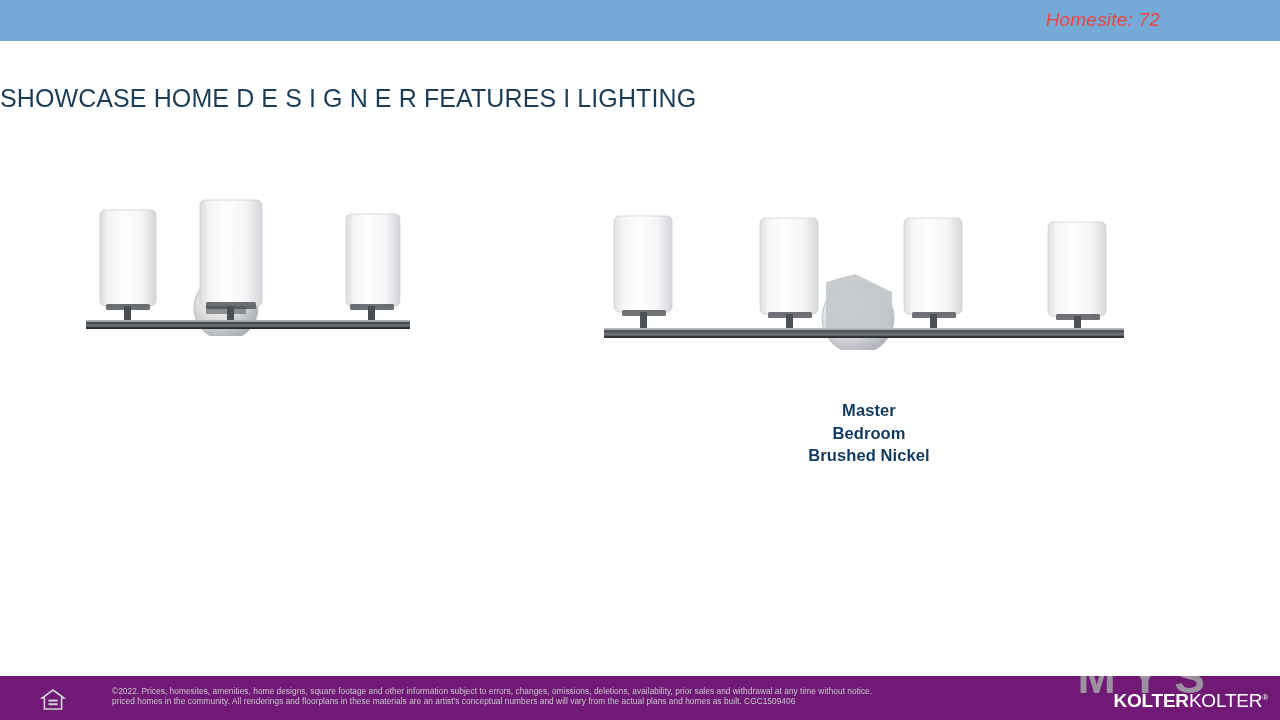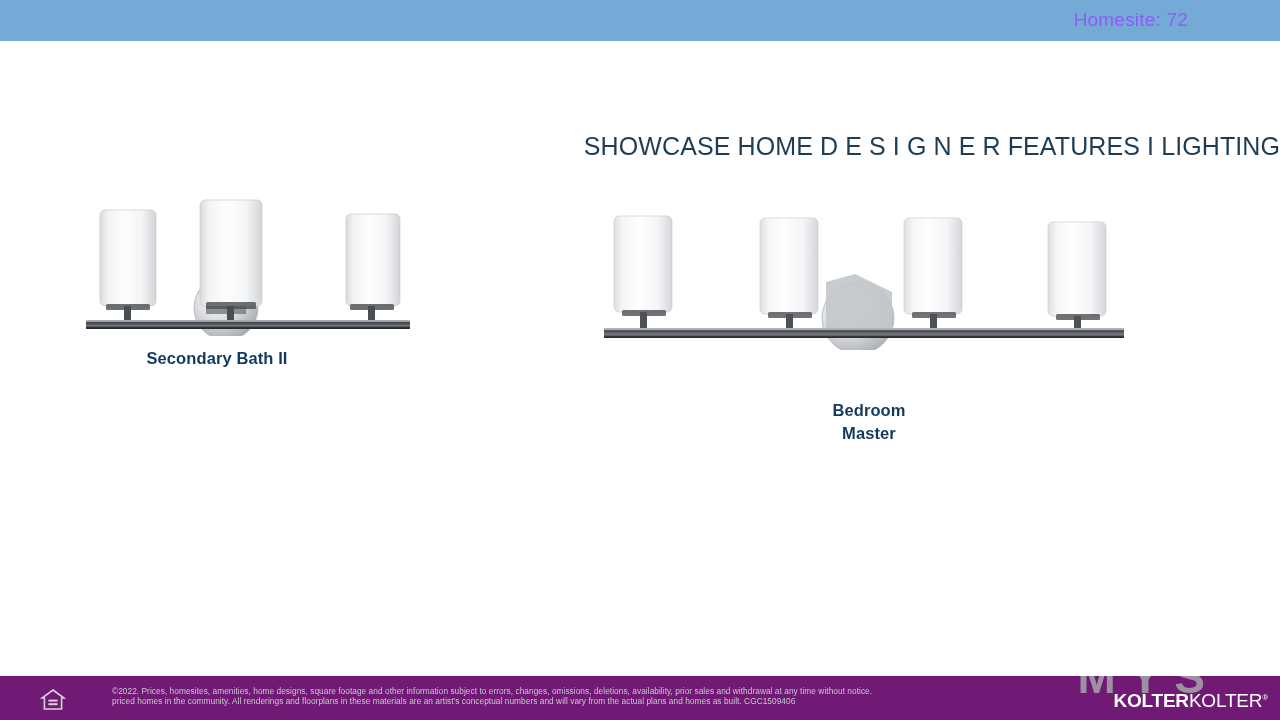--- a/index.html
+++ b/index.html
@@ -18,9 +18,9 @@
     background:#76aad6;
   }
   .homesite {
-    position:absolute; right:92px; top:9px;
-    color:#8b5cf6; font-size:19px; font-weight:400;
-    letter-spacing:.2px; white-space:nowrap;
+    position:absolute; right:120px; top:9px;
+    color:#ef4444; font-size:19px; font-weight:400;
+    letter-spacing:.2px; white-space:nowrap;font-style:italic;
   }
 
   

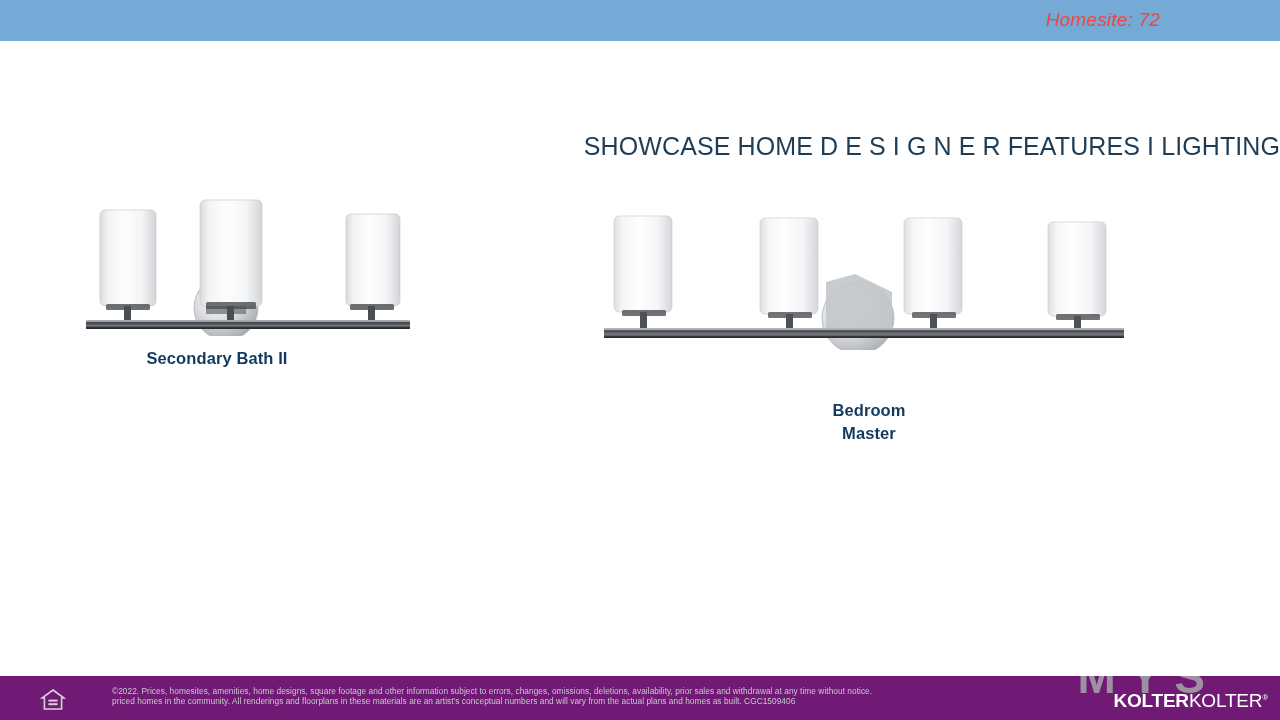--- a/index.html
+++ b/index.html
@@ -26,9 +26,9 @@
   
   .slide-title {
     position:absolute; left:0; top:84px; width:1280px;
-    text-align:right;
+    text-align:left;
     color:#1d3c56; font-size:25px; font-weight:400;
-    letter-spacing:.1px; white-space:nowrap;margin-top:48px;
+    letter-spacing:.1px; white-space:nowrap;
   }
 
   

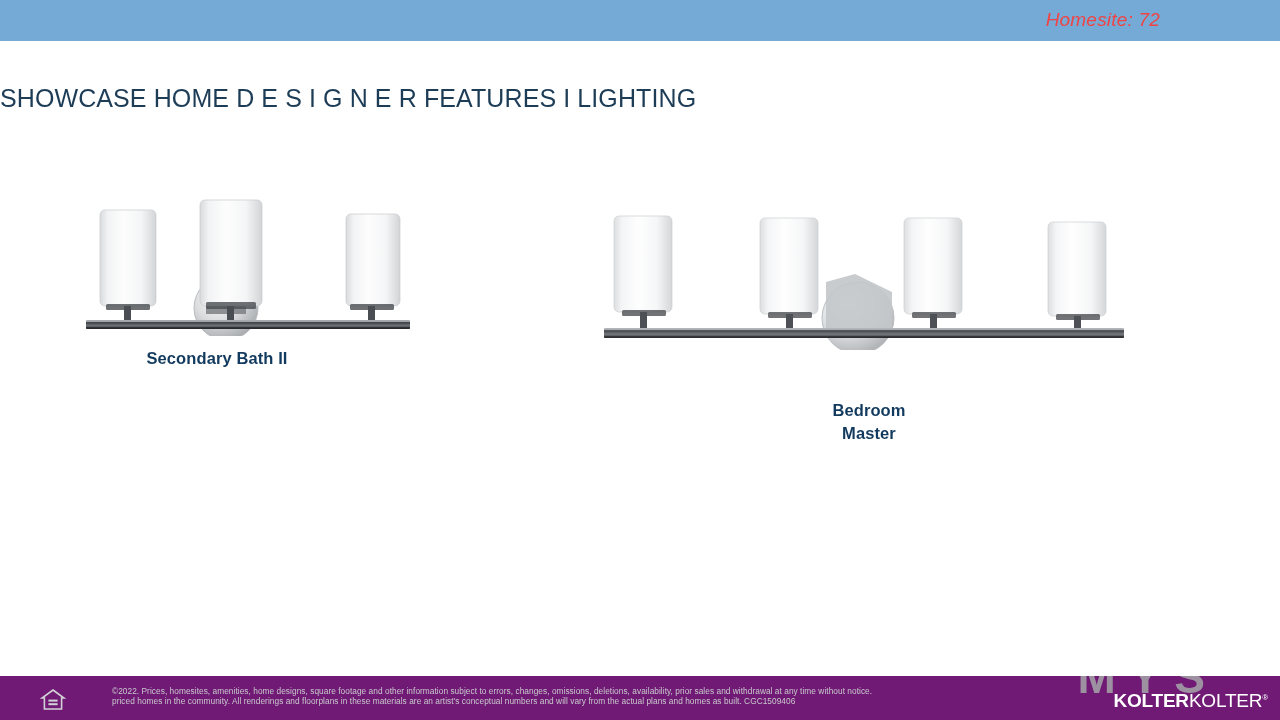--- a/index.html
+++ b/index.html
@@ -129,9 +129,6 @@
     </svg>
   </div>
 
-  <div class="fx-label lbl-left">
-    <div>Secondary Bath II</div>
-  </div>
 
   <div class="fixture fx-right">
     <svg viewBox="0 0 530 150" xmlns="http://www.w3.org/2000/svg">

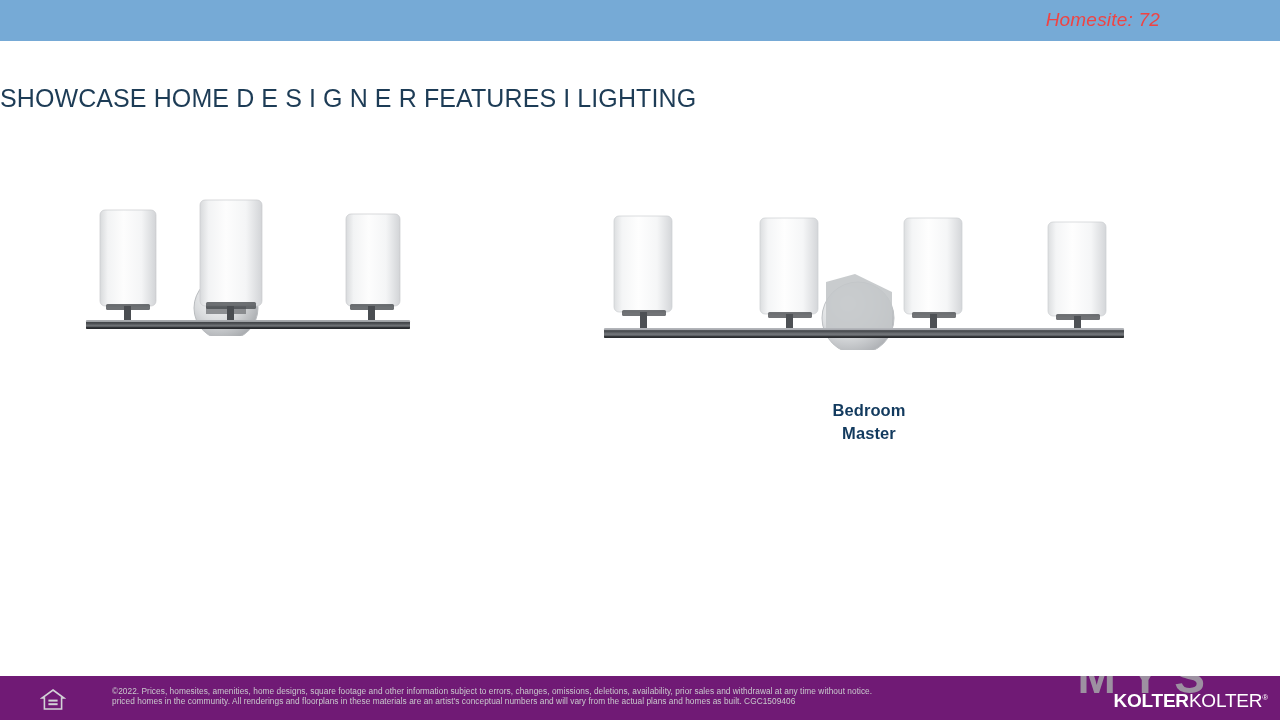--- a/index.html
+++ b/index.html
@@ -181,8 +181,8 @@
   </div>
 
   <div class="fx-label lbl-right">
+    <div>Master</div>
     <div>Bedroom</div>
-    <div>Master</div>
   </div>
 
   <div class="footer-bar">

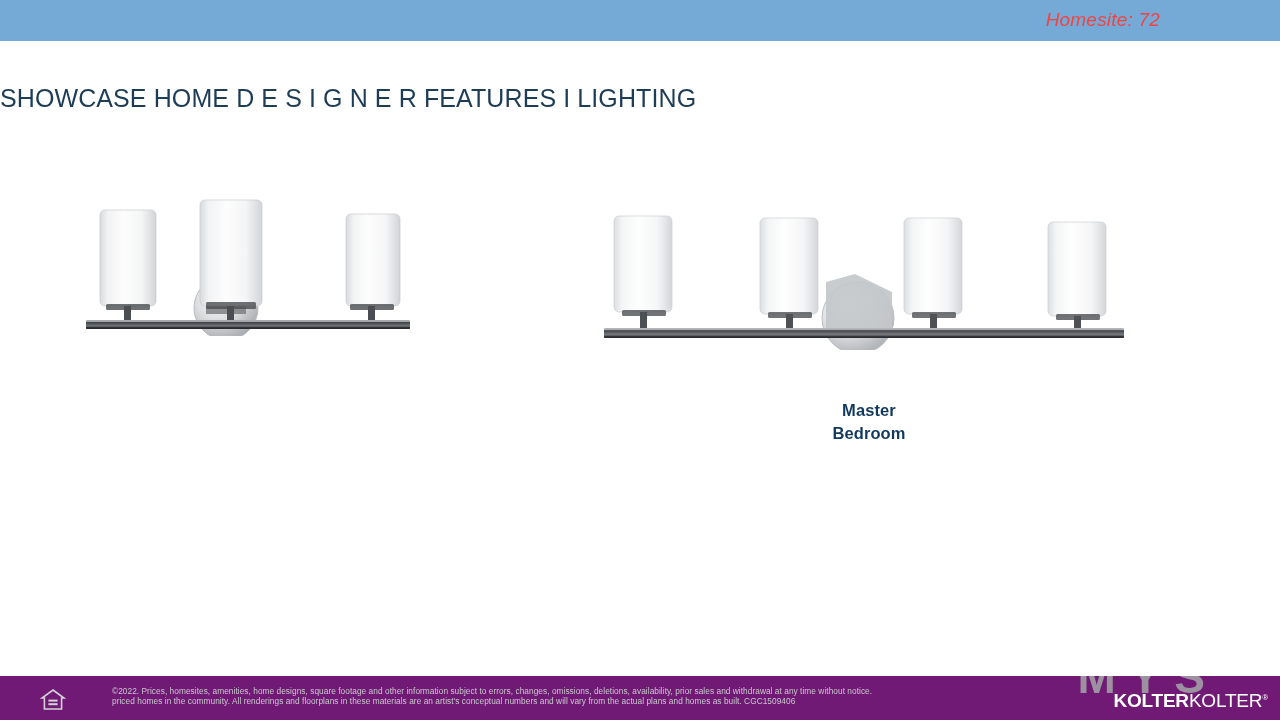--- a/index.html
+++ b/index.html
@@ -183,6 +183,7 @@
   <div class="fx-label lbl-right">
     <div>Master</div>
     <div>Bedroom</div>
+    <div>Brushed Nickel</div>
   </div>
 
   <div class="footer-bar">

